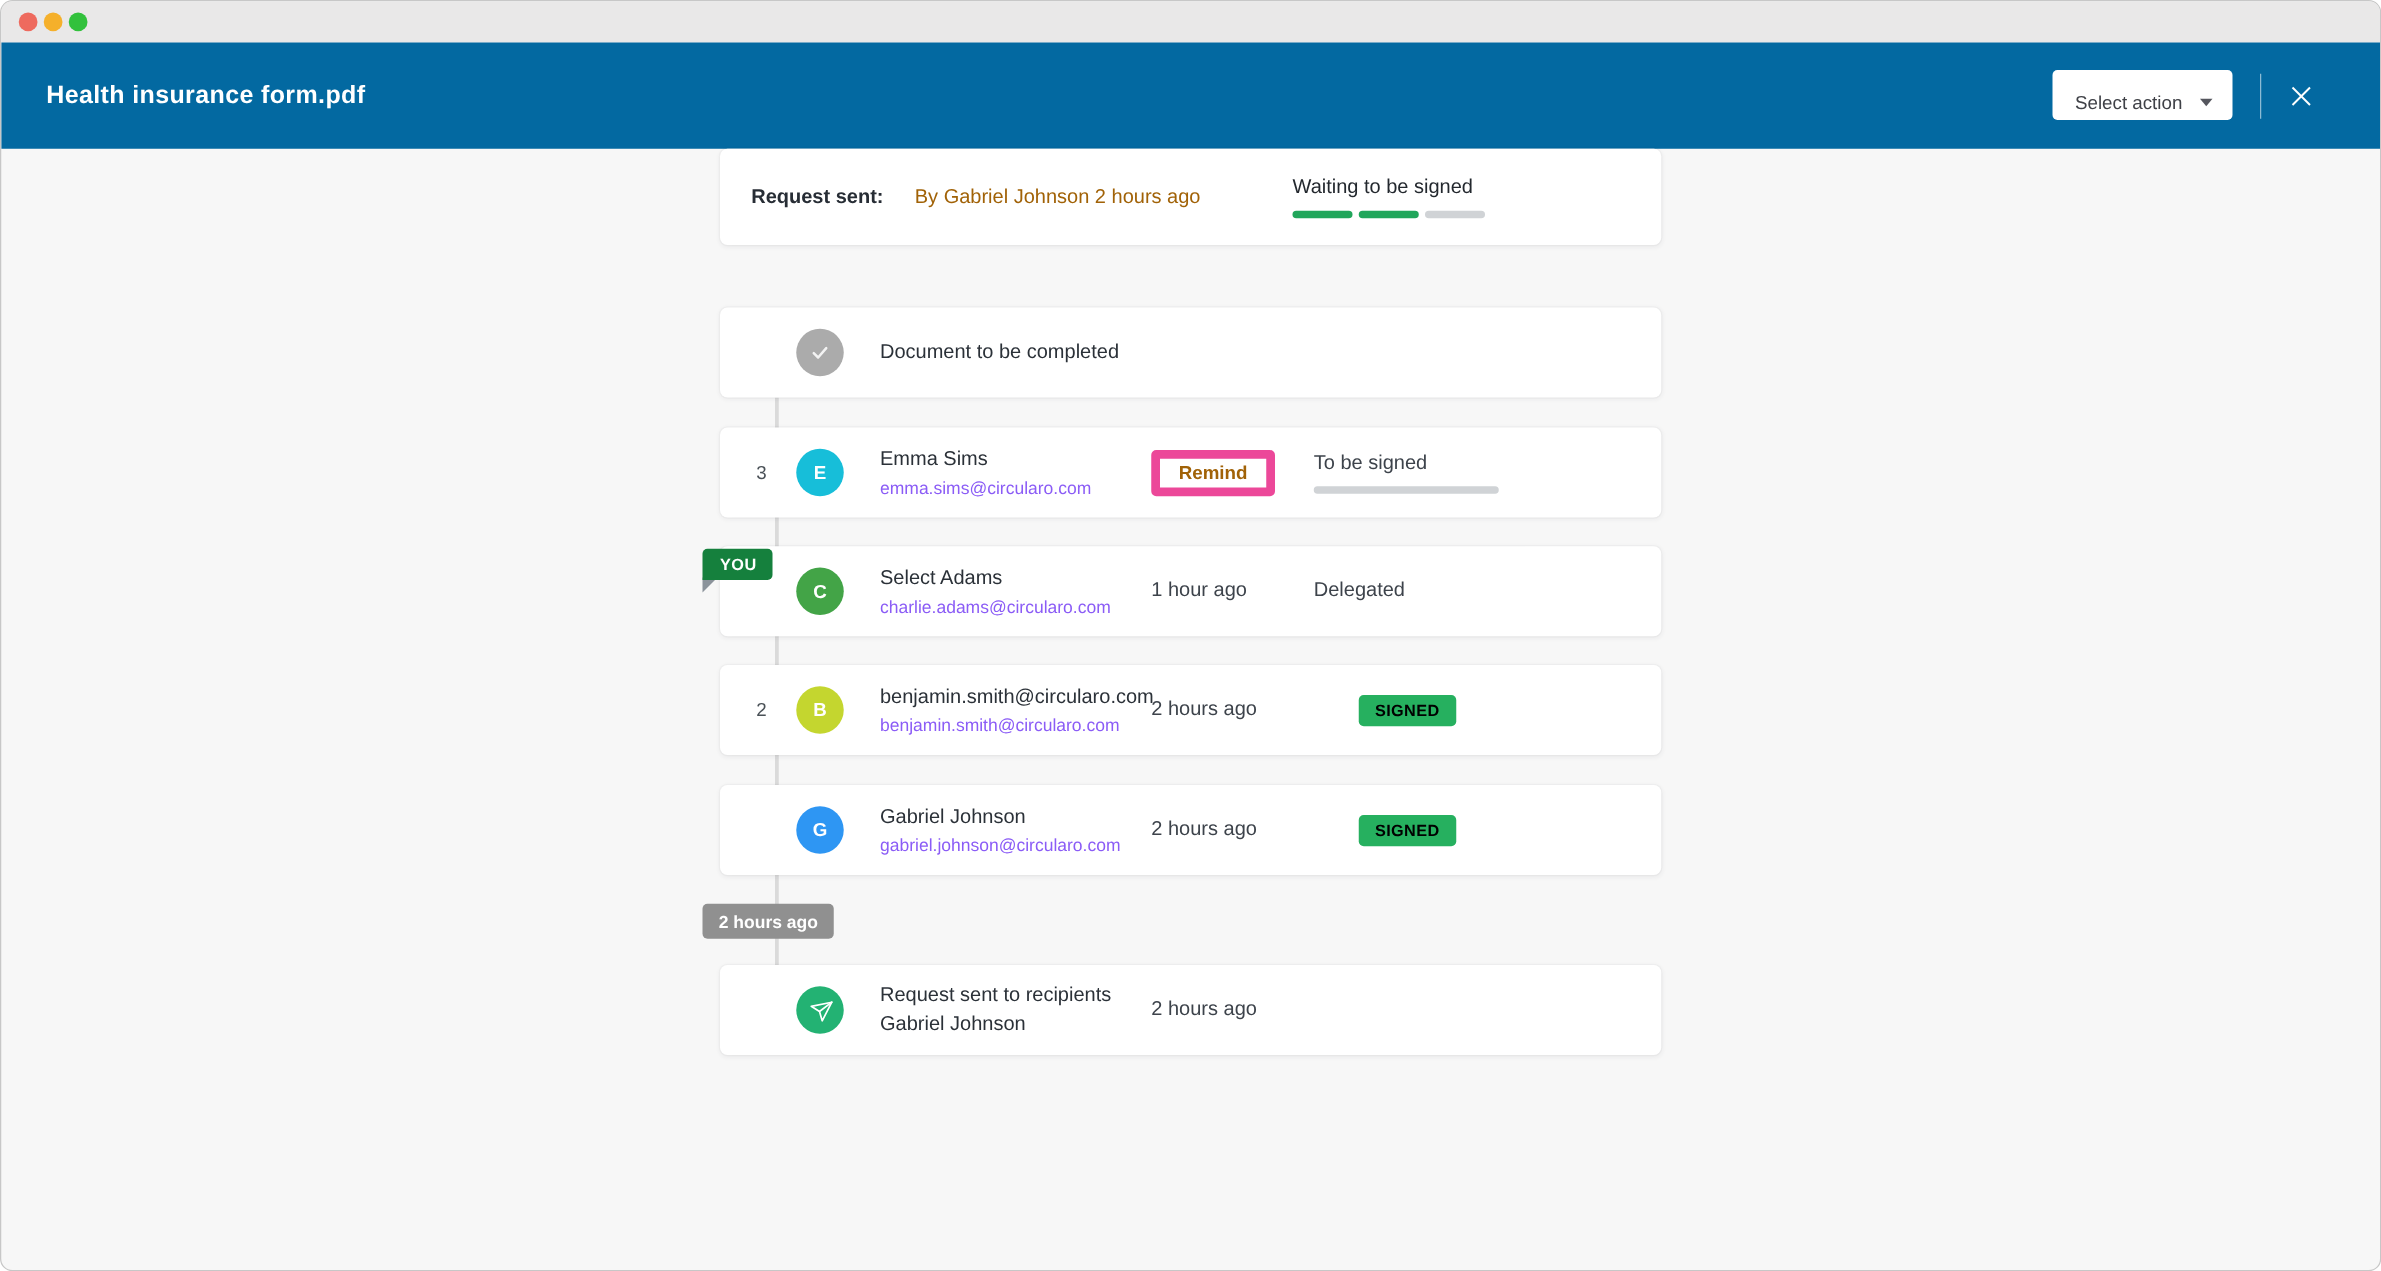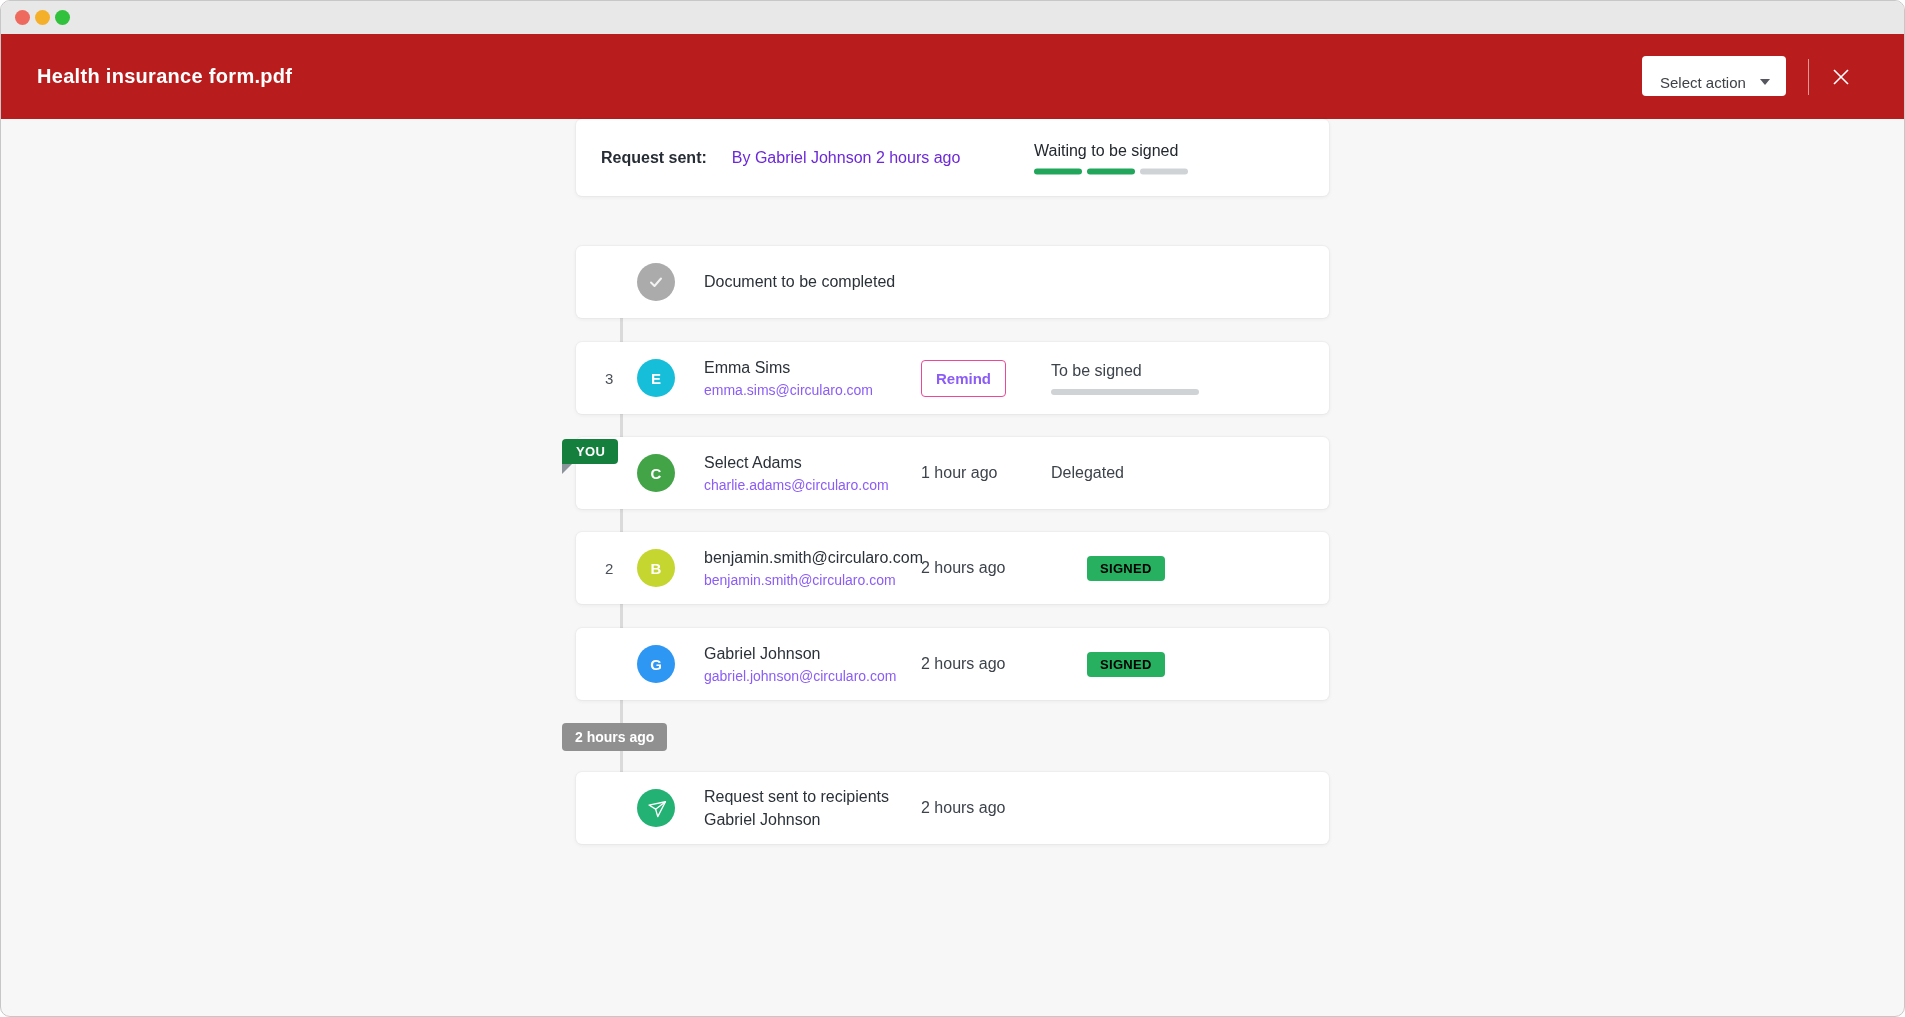--- a/index.html
+++ b/index.html
@@ -19,7 +19,7 @@
   .t-green { background:#32c13c; }
 
   
-  .app-header { height:85px; background:#b91c1c; position:relative; display:flex; align-items:center; }
+  .app-header { height:85px; background:#0369a1; position:relative; display:flex; align-items:center; }
   .doc-title { color:#ffffff; font-size:20px; font-weight:bold; letter-spacing:.3px; margin-left:36px; }
   .select-action {
     position:absolute; right:118px; top:22px; width:144px; height:40px;

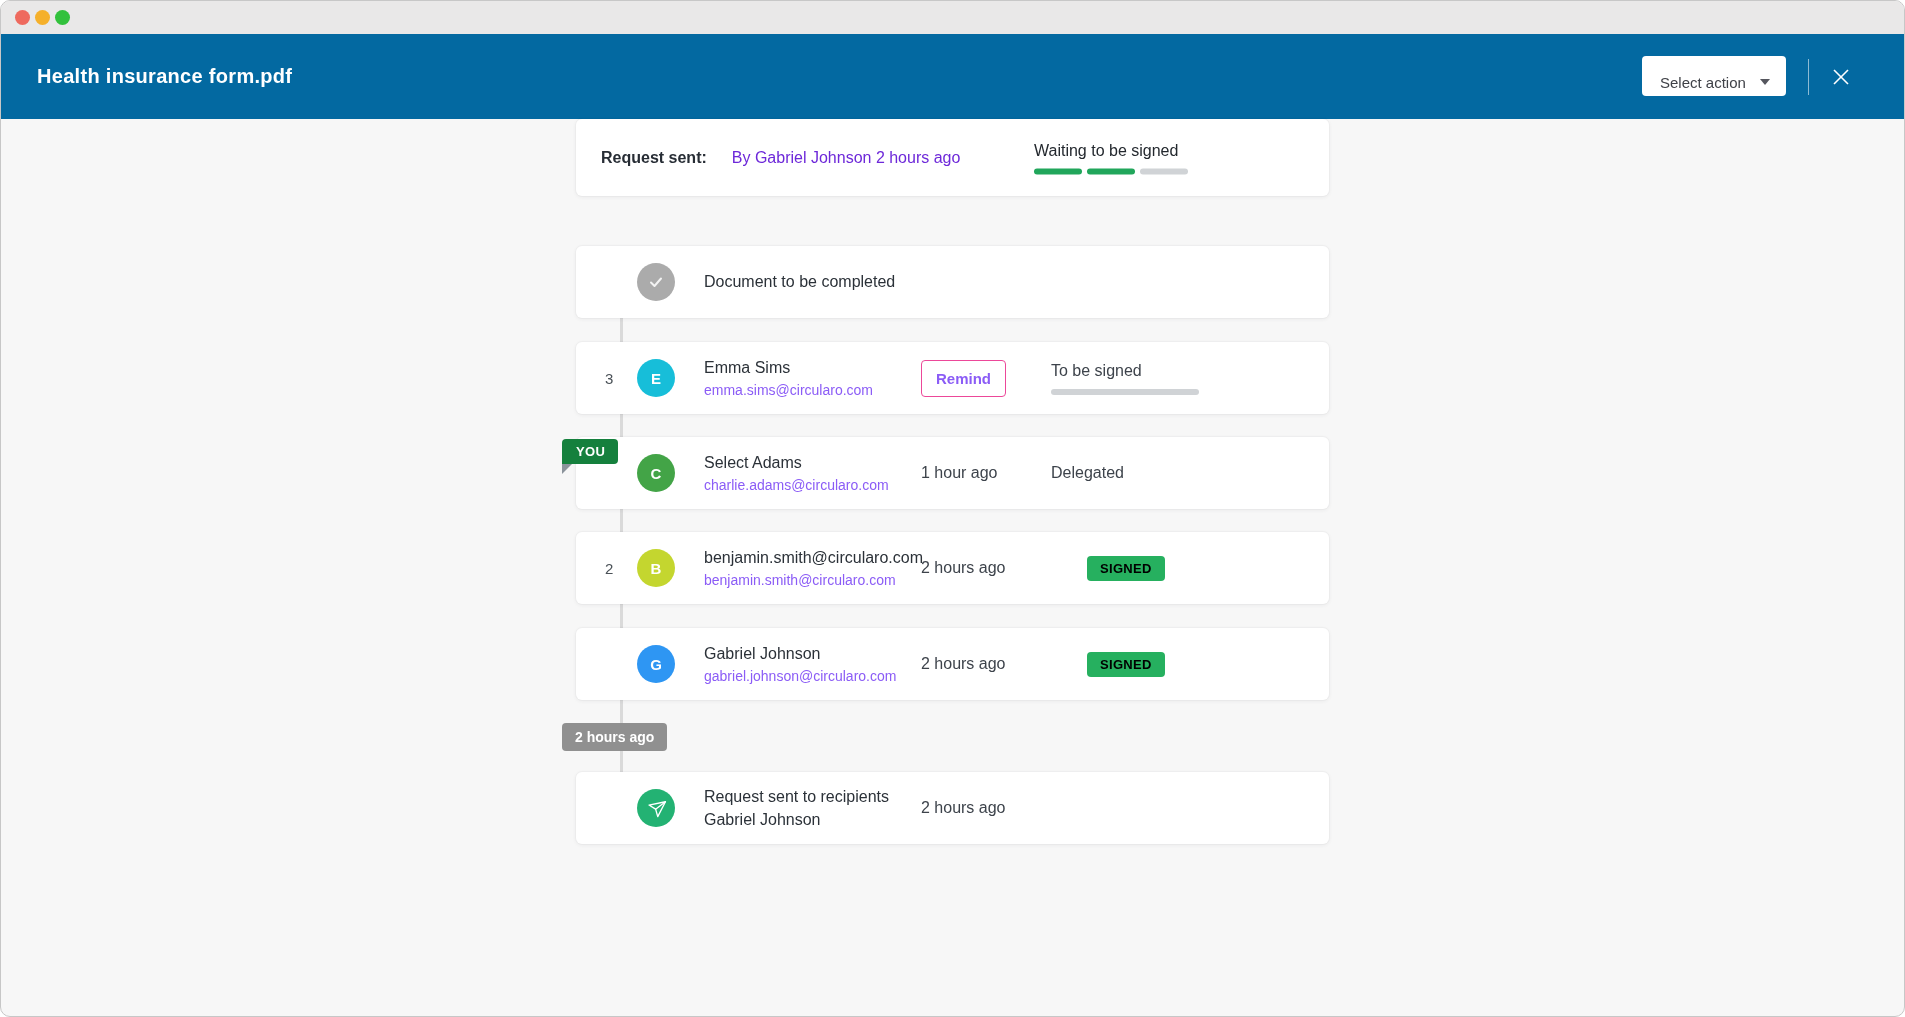--- a/index.html
+++ b/index.html
@@ -42,7 +42,7 @@
   
   .summary-card { height:77px; display:flex; align-items:center; padding-left:25px; margin-bottom:50px; }
   .sum-label { font-size:16px; font-weight:bold; color:#272d35; }
-  .sum-by { font-size:16px; color:#6d28d9; margin-left:25px; }
+  .sum-by { font-size:16px; color:#a16207; margin-left:25px; }
   .sum-status { position:absolute; left:458px; top:50%; transform:translateY(-50%); }
   .sum-status-title { font-size:16px; font-weight:normal; color:#23282e; }
   .progress { display:flex; margin-top:9px; }

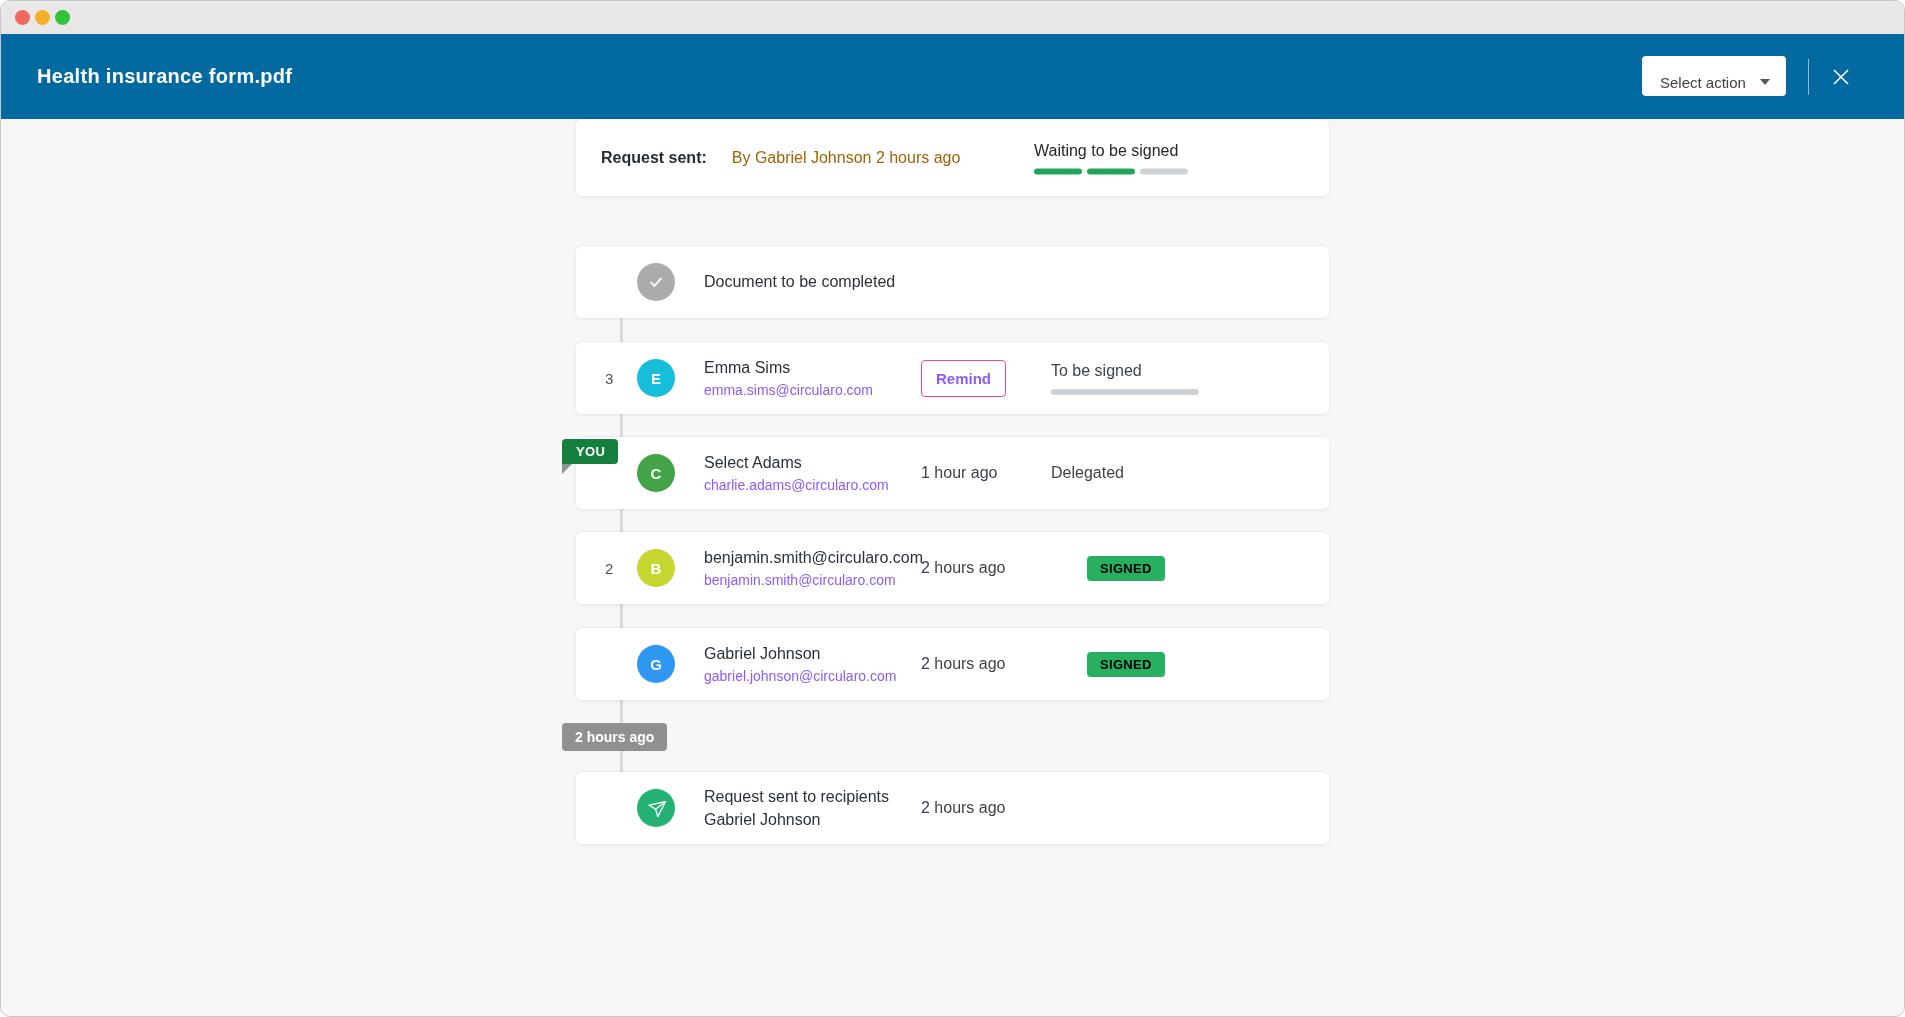--- a/index.html
+++ b/index.html
@@ -63,7 +63,7 @@
   .col-mid { width:130px; font-size:16px; color:#3d434b; }
   .col-status { flex:1; font-size:16px; color:#3d434b; }
   .milestone-label { font-size:16px; color:#2b3138; }
-  .remind-btn { width:85px; height:37px; background:#ffffff; border:1px solid #ec4899; border-radius:4px; font-size:15px; font-weight:bold; color:#8b5cf6; cursor:pointer; font-family:"Liberation Sans",sans-serif; }
+  .remind-btn { width:99px; height:37px; background:#ffffff; border:7px solid #ec4899; border-radius:4px; font-size:15px; font-weight:bold; color:#a16207; cursor:pointer; font-family:"Liberation Sans",sans-serif; }
   .status-block .bar { width:148px; height:6px; border-radius:3px; background:#d0d3d6; margin-top:9px; }
   .signed-badge { display:inline-block; background:#26b05f; color:#000000; font-size:13px; font-weight:bold; letter-spacing:.3px; padding:5px 13px; border-radius:4px;margin-left:36px; }
 

